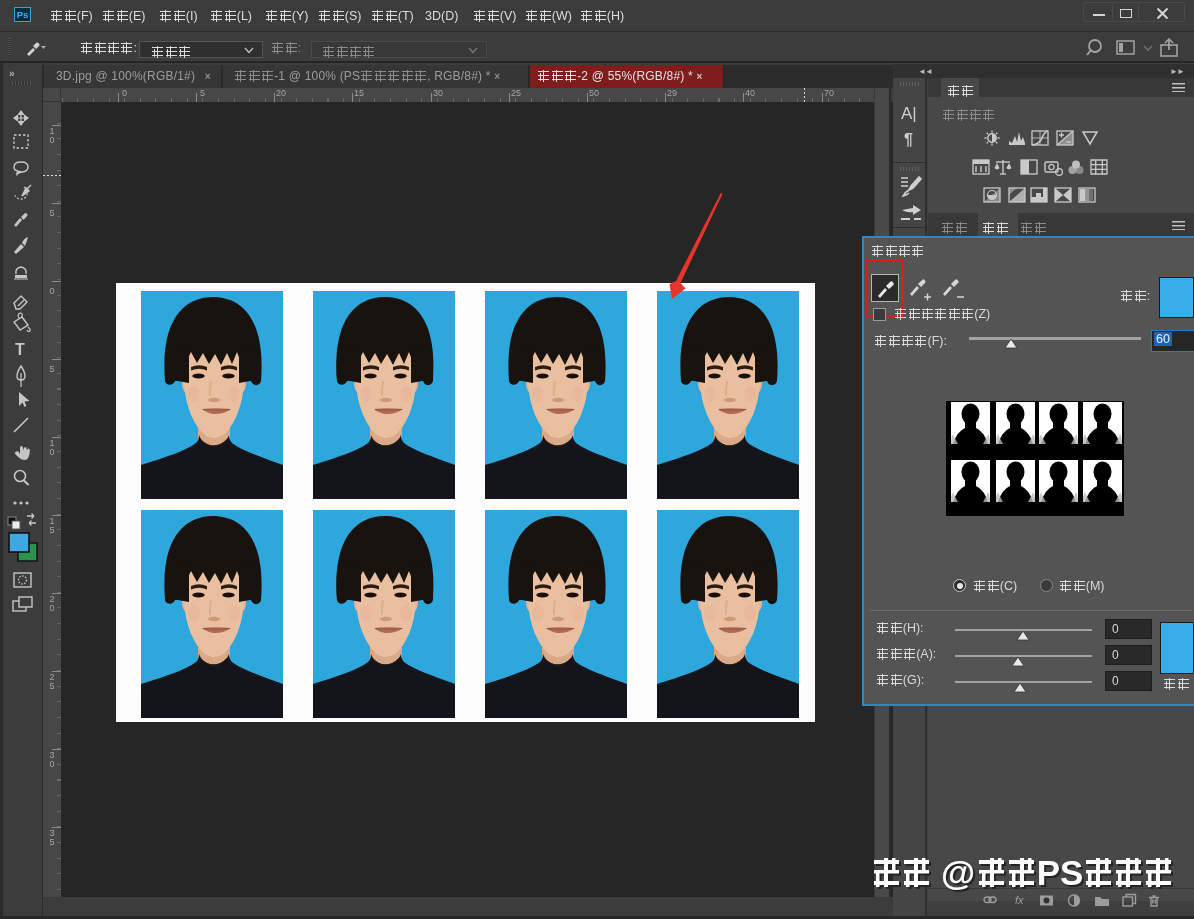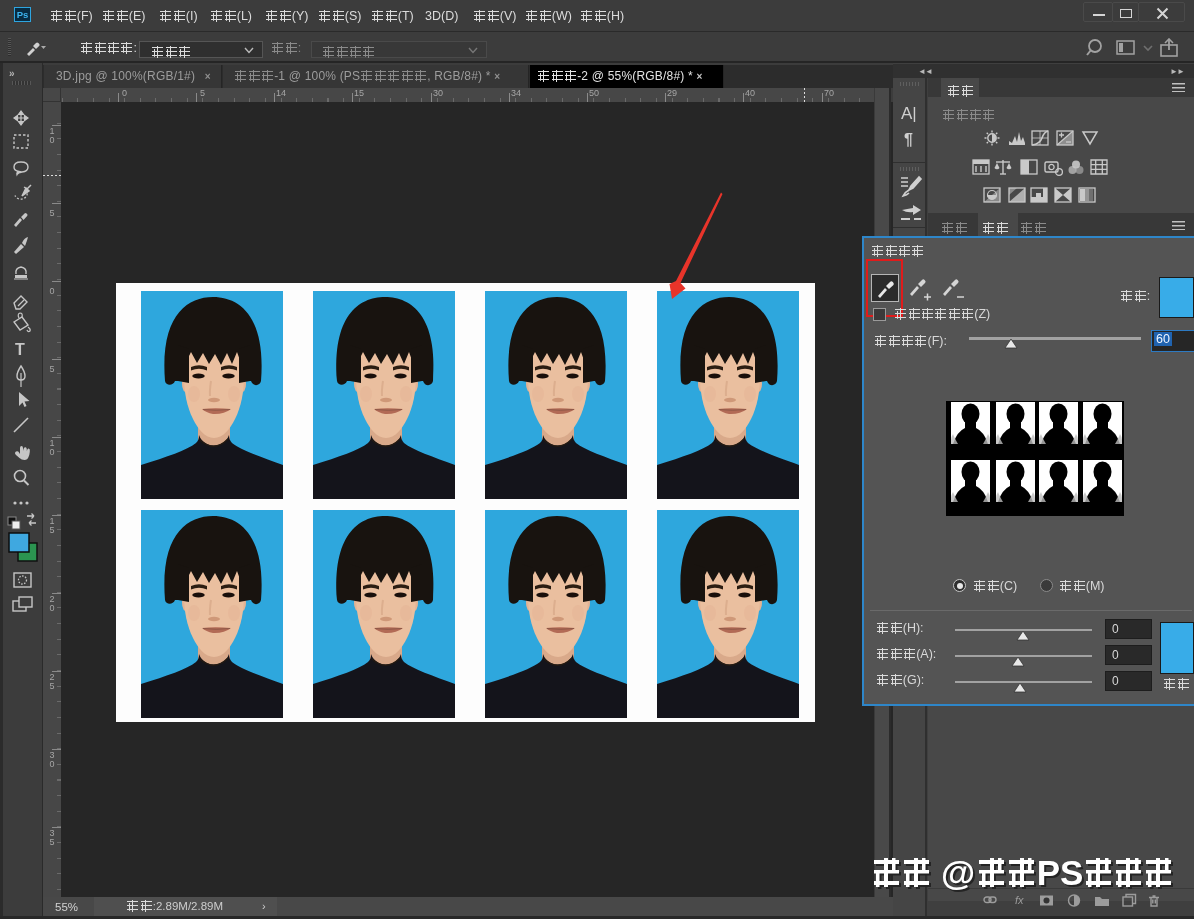--- a/index.html
+++ b/index.html
@@ -17,7 +17,7 @@
 #optionsbar{left:0;top:32px;width:1194px;height:31px;background:#3c3c3c;border-bottom:2px solid #252525}
 #tabrow{left:43px;top:65px;width:850px;height:23px;background:#2c2c2c}
 .tab{position:absolute;top:0;height:23px;font-size:12px;letter-spacing:0.2px;color:#9c9c9c;background:#363636;border-right:1px solid #252525;line-height:23px}
-.tab.active{background:#000000;color:#e3e3e3}
+.tab.active{background:#7f1d1d;color:#e3e3e3}
 .tabx{color:#909090;font-size:10px;font-weight:bold}
 #toolbar{left:0;top:63px;width:43px;height:853px;background:#3c3c3c;border-right:1px solid #2a2a2a}
 #hruler{left:43px;top:88px;width:831px;height:14px;background:#454545}

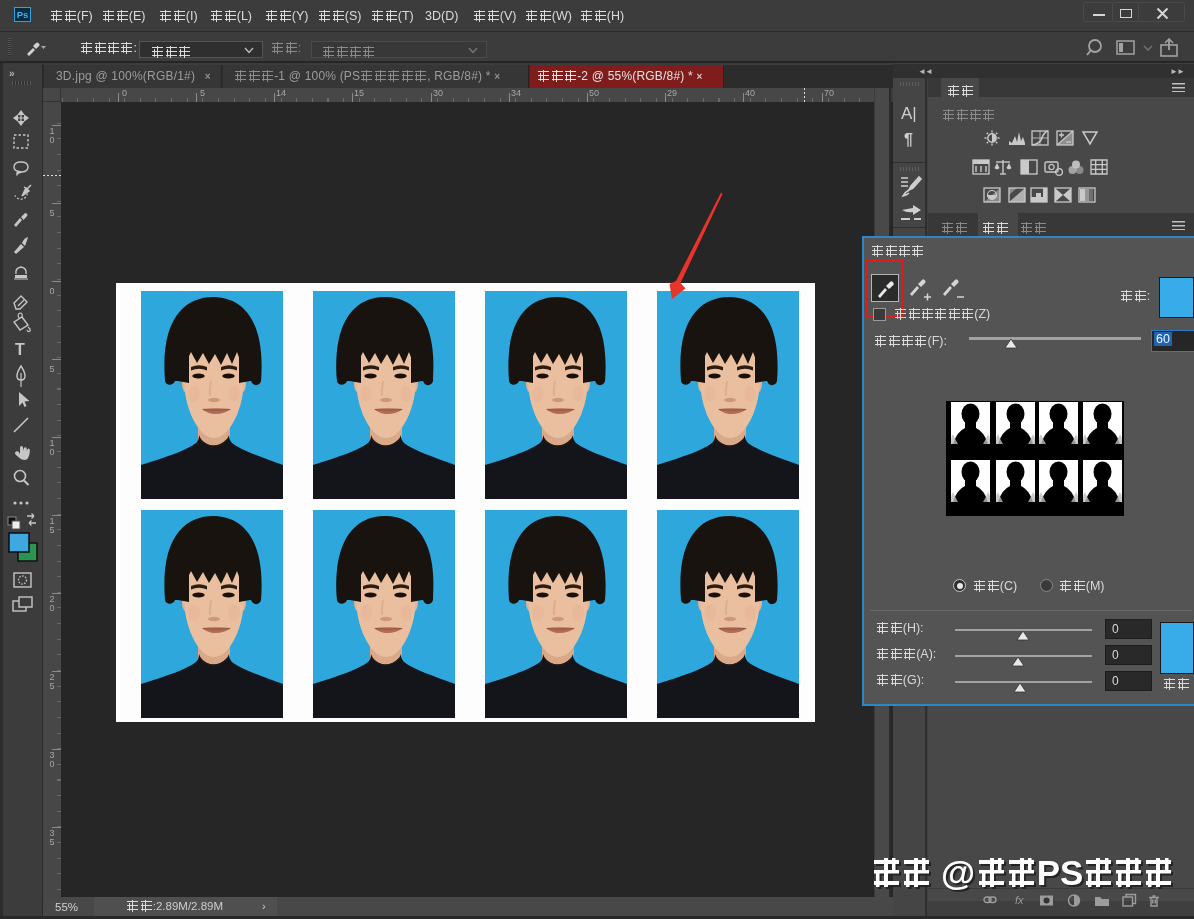--- a/index.html
+++ b/index.html
@@ -163,7 +163,7 @@
       <div class="hbig" style="left:779px"></div>
  <div class="hnum" style="left:79px">0</div>
       <div class="hnum" style="left:157px">5</div>
-      <div class="hnum" style="left:233px">14</div>
+      <div class="hnum" style="left:233px">20</div>
       <div class="hnum" style="left:311px">15</div>
       <div class="hnum" style="left:390px">30</div>
       <div class="hnum" style="left:468px">34</div>

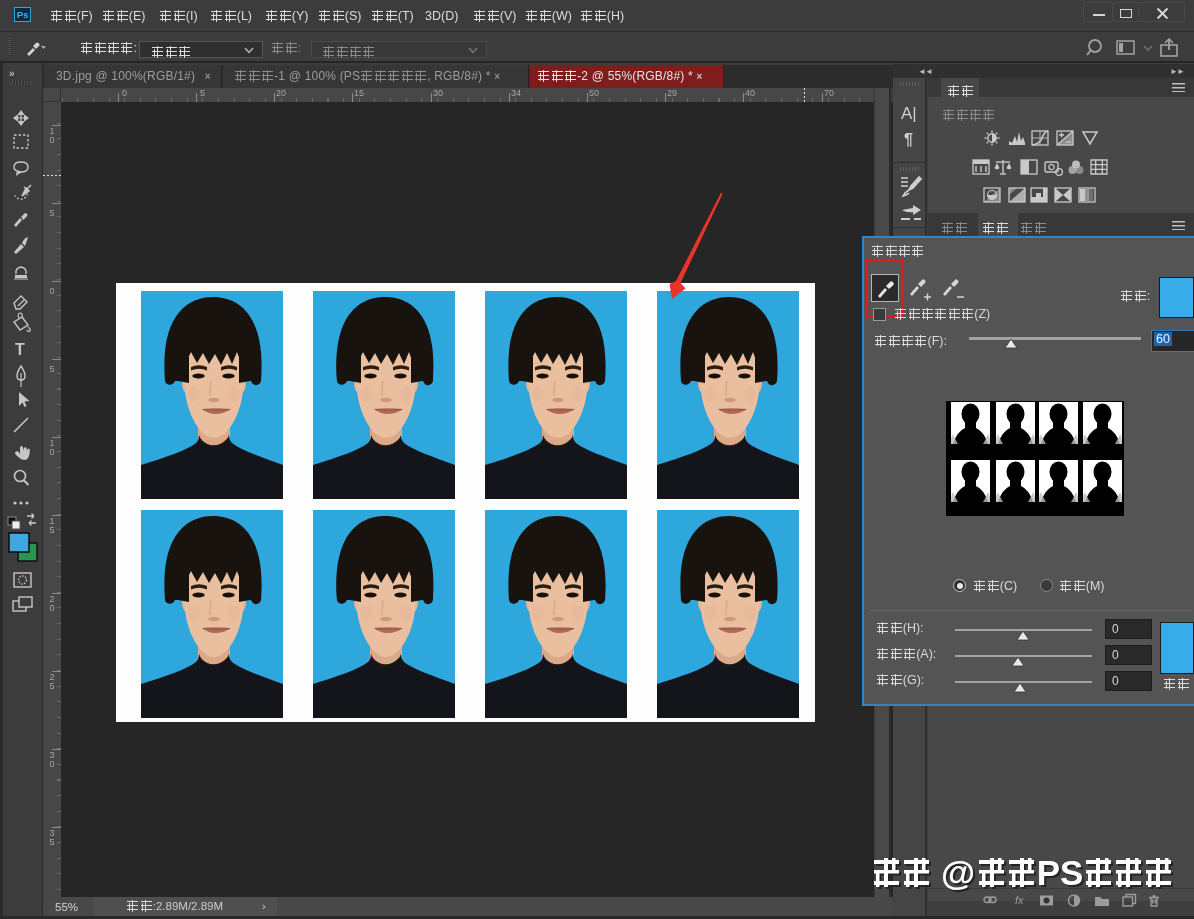--- a/index.html
+++ b/index.html
@@ -166,7 +166,7 @@
       <div class="hnum" style="left:233px">20</div>
       <div class="hnum" style="left:311px">15</div>
       <div class="hnum" style="left:390px">30</div>
-      <div class="hnum" style="left:468px">34</div>
+      <div class="hnum" style="left:468px">25</div>
       <div class="hnum" style="left:546px">50</div>
       <div class="hnum" style="left:624px">29</div>
       <div class="hnum" style="left:702px">40</div>

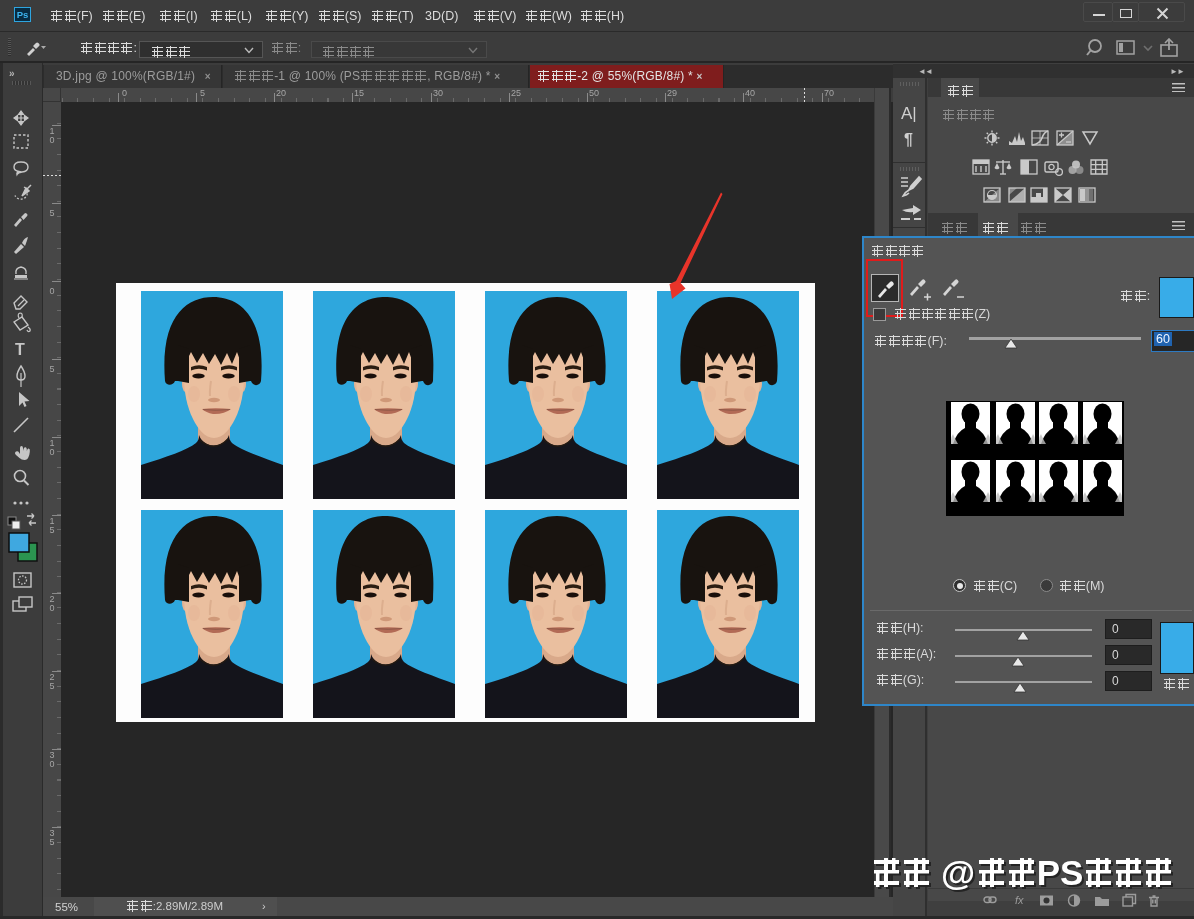--- a/index.html
+++ b/index.html
@@ -496,12 +496,6 @@
  <div class="row abs" style="left:299px;top:439px"><i class="z"></i><i class="z"></i></div>
 </div>
 
-<div class="abs" id="statusbar">
- <div class="abs" style="left:12px;top:4px;font-size:11.5px;color:#d2d2d2">55%</div>
- <div class="abs" style="left:51px;top:0;width:183px;height:19px;background:#4f4f4f"></div>
- <div class="row abs" style="left:83px;top:3px;font-size:11.5px;color:#cdcdcd"><i class="z"></i><i class="z"></i>:2.89M/2.89M</div>
- <div class="abs" style="left:219px;top:3px;font-size:11px;color:#cdcdcd">›</div>
-</div>
 <div class="abs" id="bottomstrip"></div>
 
 <div class="abs" id="watermark" style="display:flex;align-items:center;filter:drop-shadow(2px 2.5px 0.5px rgba(35,35,35,0.95))">

